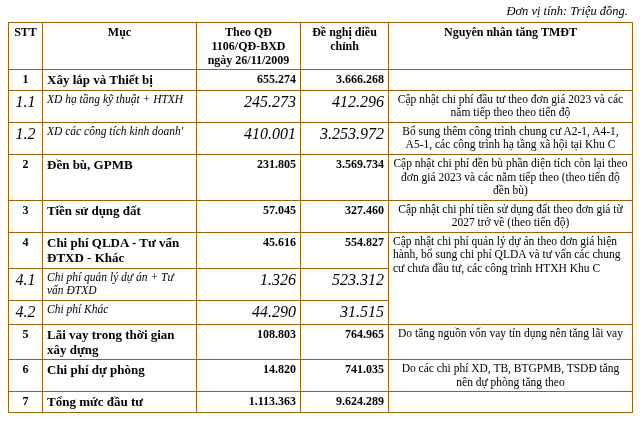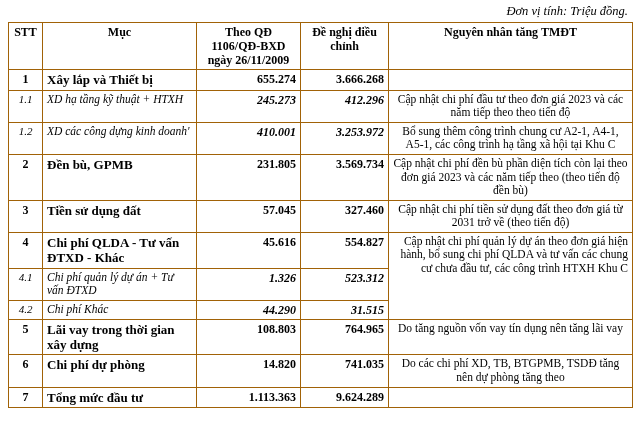--- a/index.html
+++ b/index.html
@@ -74,7 +74,7 @@
   td.stt.sub {
     font-weight: normal;
     font-style: italic;
-    font-size: 11px;
+    font-size: 16px;
     margin-top: 28px;
   }
   td.muc {

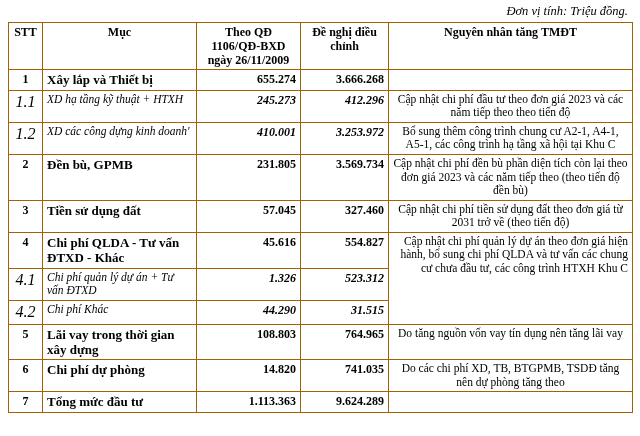--- a/index.html
+++ b/index.html
@@ -95,9 +95,9 @@
     padding-right: 6px;
   }
   td.num.sub {
-    font-weight: bold;
-    font-style: italic;
-    font-size: 12px;
+    font-weight: normal;
+    font-style: italic;
+    font-size: 16px;
   }
   td.note {
     font-size: 11.5px;

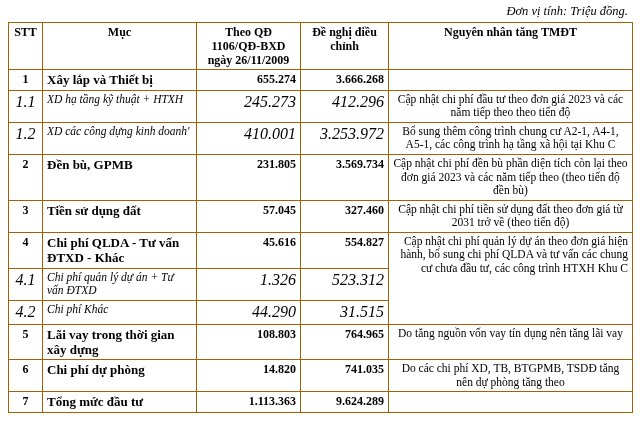--- a/index.html
+++ b/index.html
@@ -151,7 +151,7 @@
         </tr>
         <tr>
           <td class="stt sub">1.2</td>
-          <td class="muc sub">XD các công dựng kinh doanh'</td>
+          <td class="muc sub">XD các công tích kinh doanh'</td>
           <td class="num sub">410.001</td>
           <td class="num sub">3.253.972</td>
           <td class="note">Bổ sung thêm công trình chung cư A2-1, A4-1, A5-1, các công trình hạ tầng xã hội tại Khu C</td>

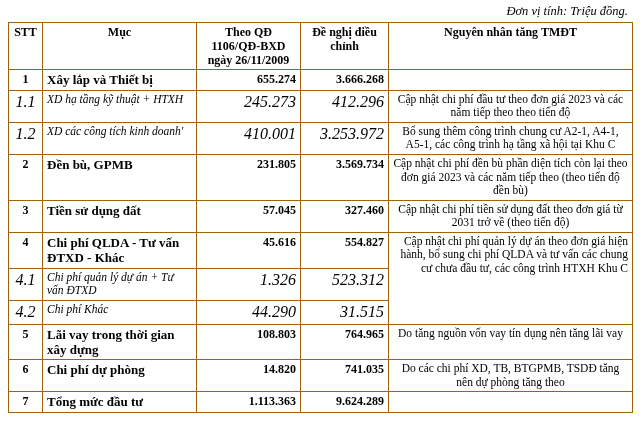--- a/index.html
+++ b/index.html
@@ -168,7 +168,7 @@
           <td class="muc">Tiền sử dụng đất</td>
           <td class="num">57.045</td>
           <td class="num">327.460</td>
-          <td class="note">Cập nhật chi phí tiền sử dụng đất theo đơn giá từ 2031 trở về (theo tiến độ)</td>
+          <td class="note">Cập nhật chi phí tiền sử dụng đất theo đơn giá từ 2027 trở về (theo tiến độ)</td>
         </tr>
         <tr>
           <td class="stt">4</td>

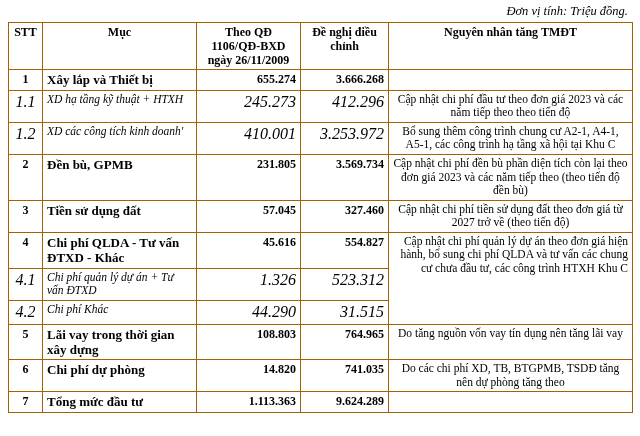--- a/index.html
+++ b/index.html
@@ -105,7 +105,7 @@
     text-align: center;
   }
   td.note.center {
-    text-align: right;
+    text-align: left;
   }
 </style>
 </head>

